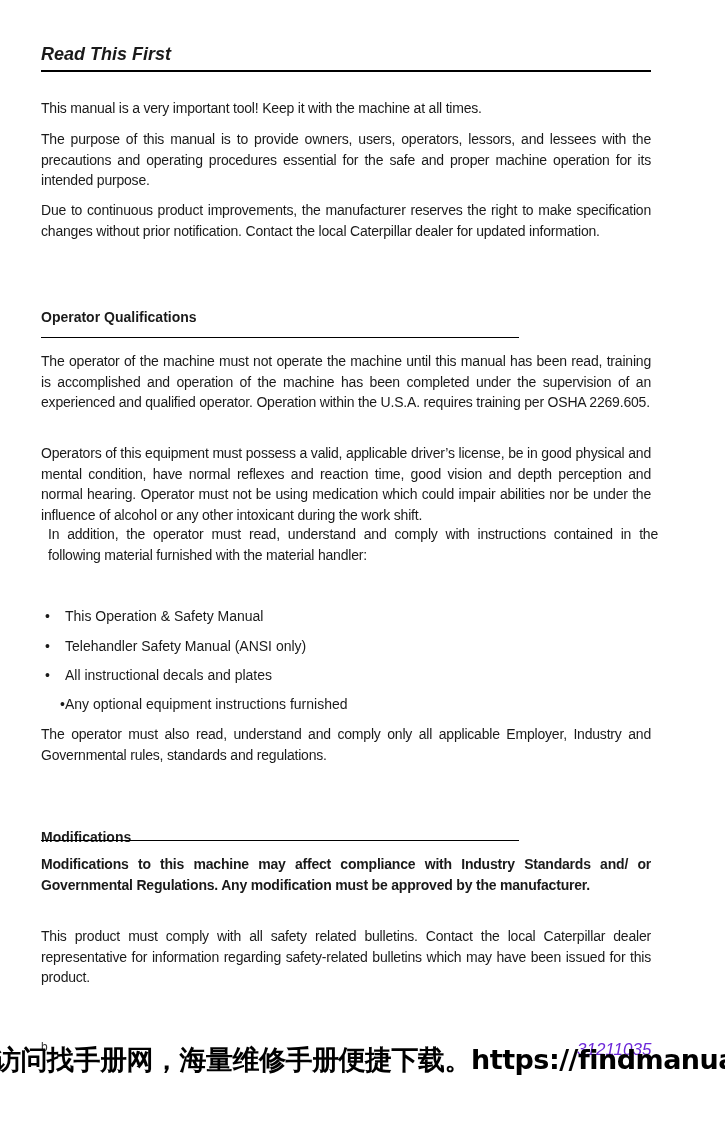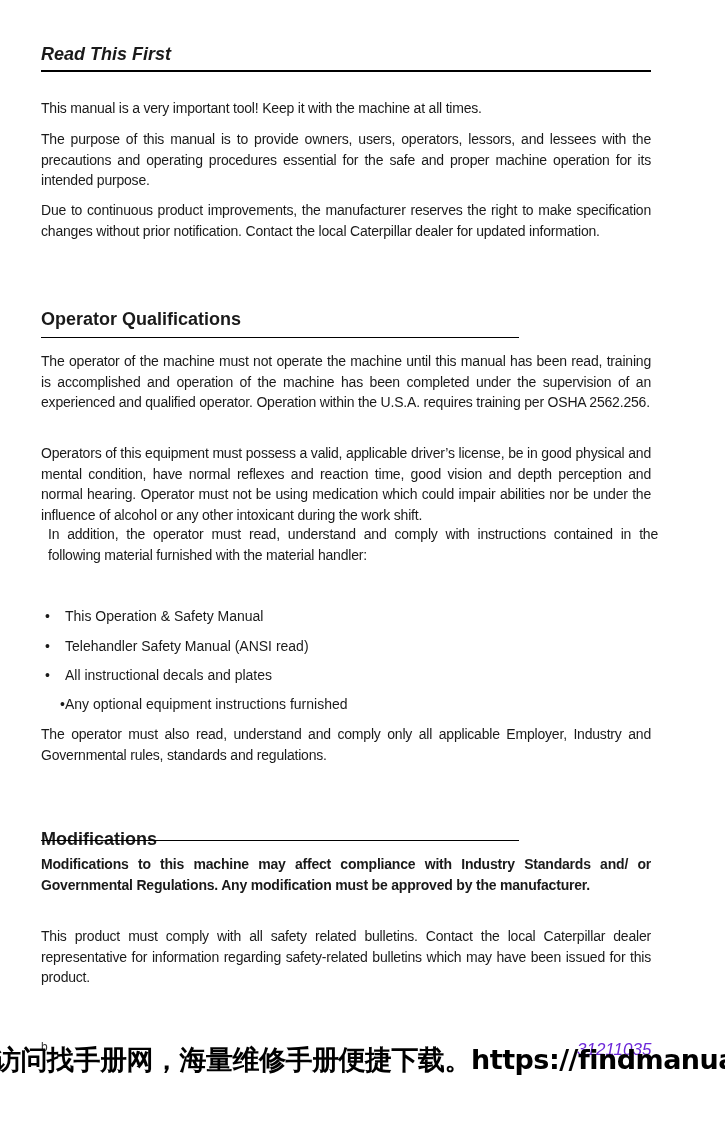--- a/index.html
+++ b/index.html
@@ -7,7 +7,7 @@
          font-family:"Liberation Sans", sans-serif; color:#1a1a1a; }
   .h1 { position:absolute; left:41px; top:44px; font-size:18px; font-weight:bold; font-style:italic; }
   .rule1 { position:absolute; left:41px; top:70px; width:610px; height:2px; background:#000; }
-  .h2 { position:absolute; left:41px; font-size:18px; font-weight:bold; }
+  .h2 { position:absolute; left:41px; font-size:14px; font-weight:bold; }
   .rule2 { position:absolute; left:41px; width:478px; height:1px; background:#000; }
   .p { position:absolute; left:41px; width:610px; font-size:14px; line-height:20.5px; text-align:justify; letter-spacing:-0.2px; }
   .p.bold { font-weight:bold; }

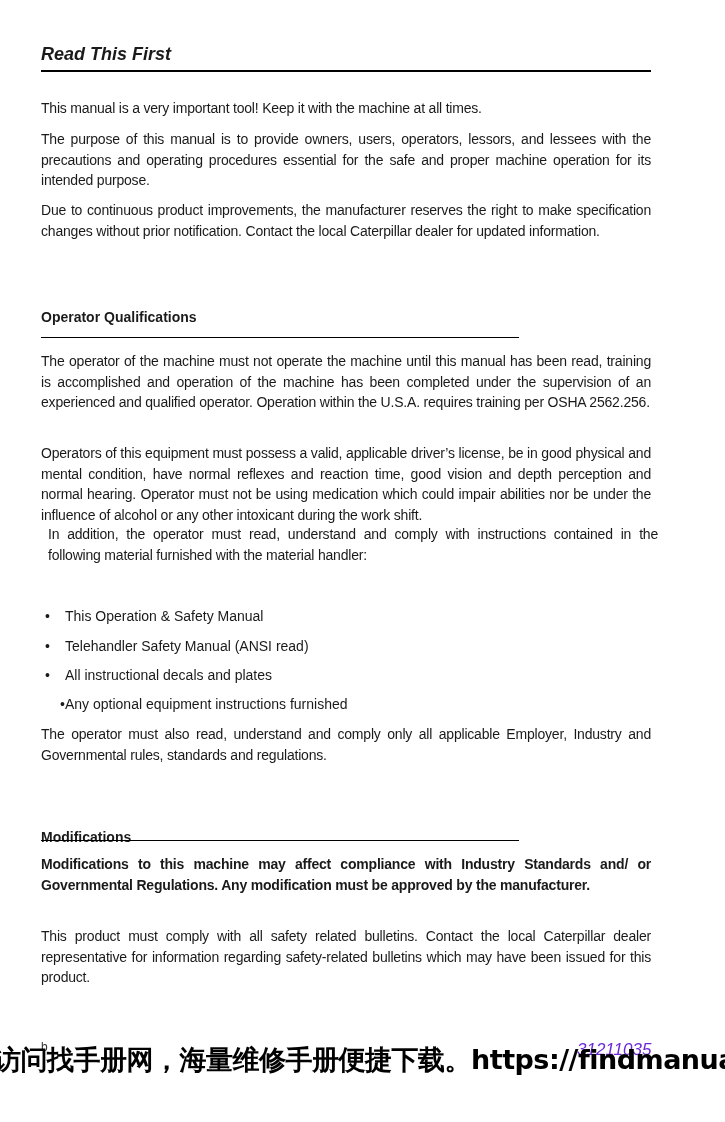--- a/index.html
+++ b/index.html
@@ -30,7 +30,7 @@
 <div class="h2" style="top:309px;">Operator Qualifications</div>
 <div class="rule2" style="top:337px;"></div>
 
-<div class="p" style="top:351px;">The operator of the machine must not operate the machine until this manual has been read, training is accomplished and operation of the machine has been completed under the supervision of an experienced and qualified operator. Operation within the U.S.A. requires training per OSHA 2562.256.</div>
+<div class="p" style="top:351px;">The operator of the machine must not operate the machine until this manual has been read, training is accomplished and operation of the machine has been completed under the supervision of an experienced and qualified operator. Operation within the U.S.A. requires training per OSHA 2269.605.</div>
 <div class="p" style="top:443px;">Operators of this equipment must possess a valid, applicable driver’s license, be in good physical and mental condition, have normal reflexes and reaction time, good vision and depth perception and normal hearing. Operator must not be using medication which could impair abilities nor be under the influence of alcohol or any other intoxicant during the work shift.</div>
 <div class="p" style="top:524px;margin-left:7px;">In addition, the operator must read, understand and comply with instructions contained in the following material furnished with the material handler:</div>
 

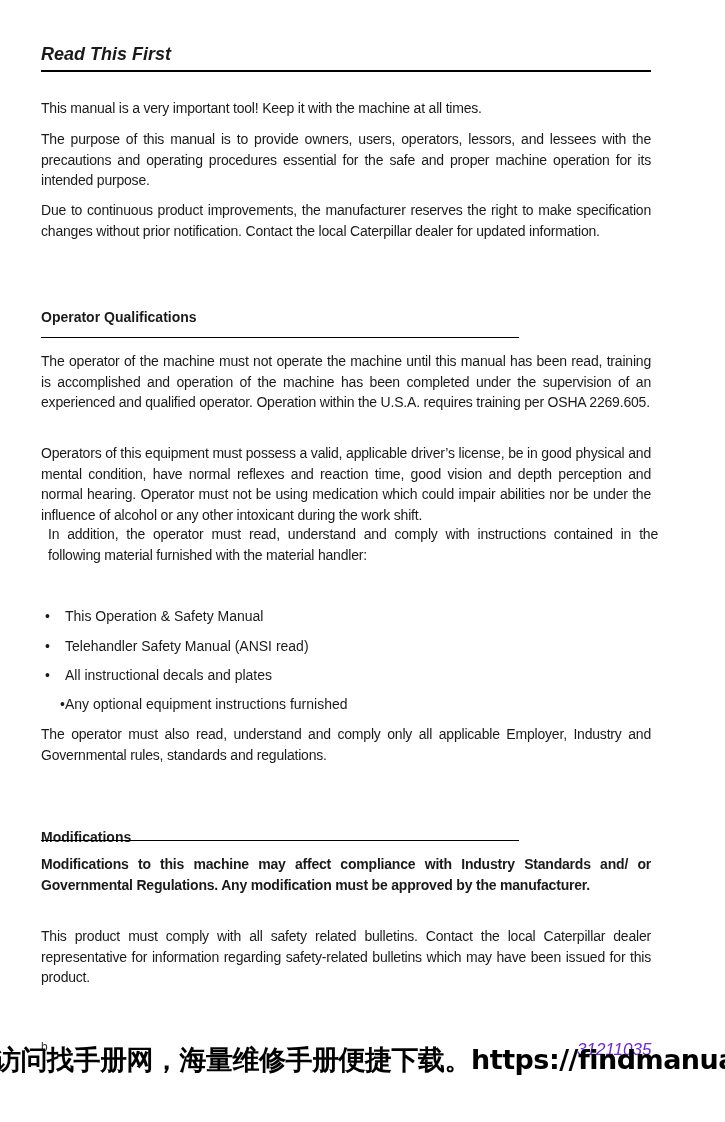--- a/index.html
+++ b/index.html
@@ -35,7 +35,7 @@
 <div class="p" style="top:524px;margin-left:7px;">In addition, the operator must read, understand and comply with instructions contained in the following material furnished with the material handler:</div>
 
 <div class="bullet" style="top:606px;"><span class="dot">•</span><span>This Operation &amp; Safety Manual</span></div>
-<div class="bullet" style="top:636px;"><span class="dot">•</span><span>Telehandler Safety Manual (ANSI read)</span></div>
+<div class="bullet" style="top:636px;"><span class="dot">•</span><span>Telehandler Safety Manual (ANSI only)</span></div>
 <div class="bullet" style="top:665px;"><span class="dot">•</span><span>All instructional decals and plates</span></div>
 <div class="bullet" style="top:694px;text-align:right;"><span class="dot">•</span><span>Any optional equipment instructions furnished</span></div>
 

